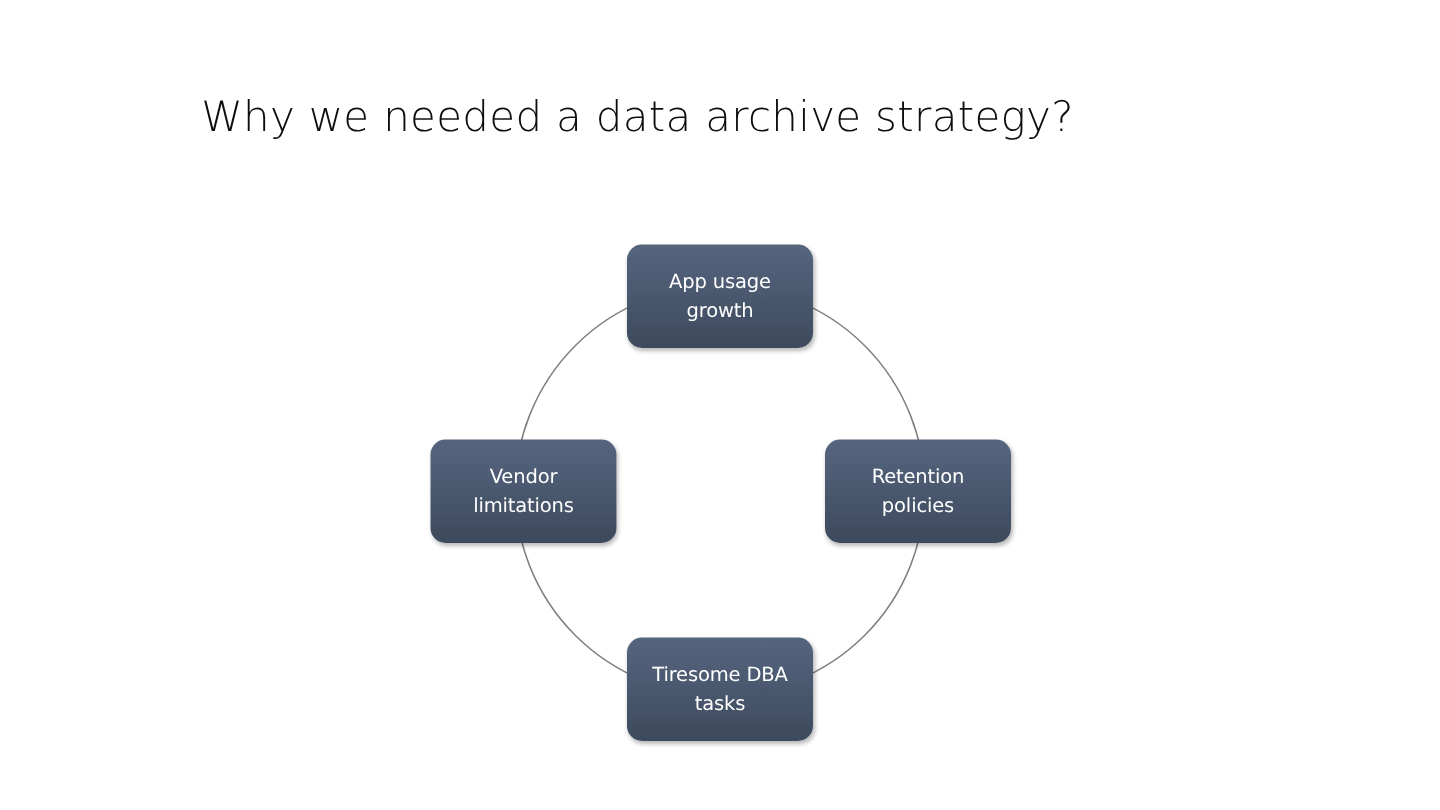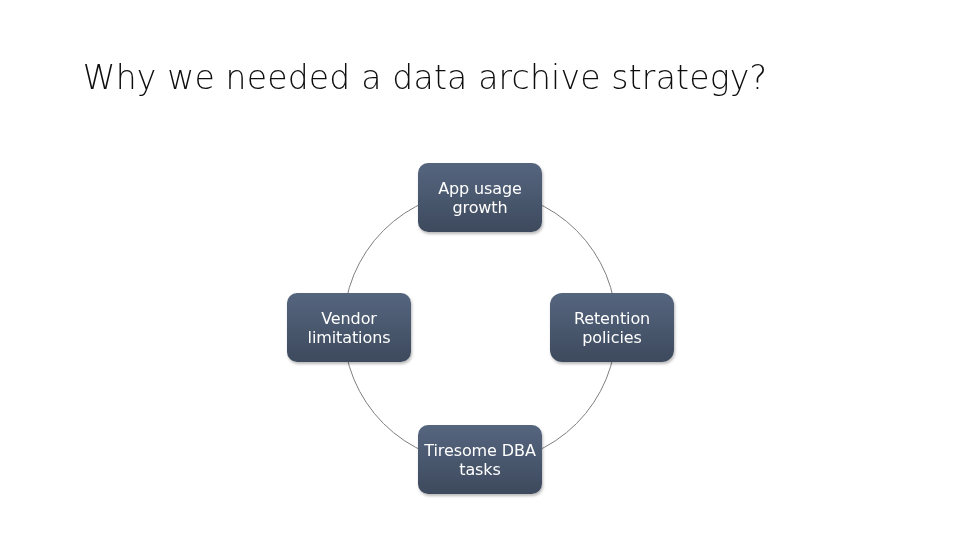--- a/index.html
+++ b/index.html
@@ -29,7 +29,7 @@
     width: 850px;
     text-align: center;
     font-family: "DejaVu Sans", sans-serif;
-    font-size: 33px;
+    font-size: 28px;
     font-weight: 300;
     letter-spacing: 0.2px;
     color: #0d0d0d;

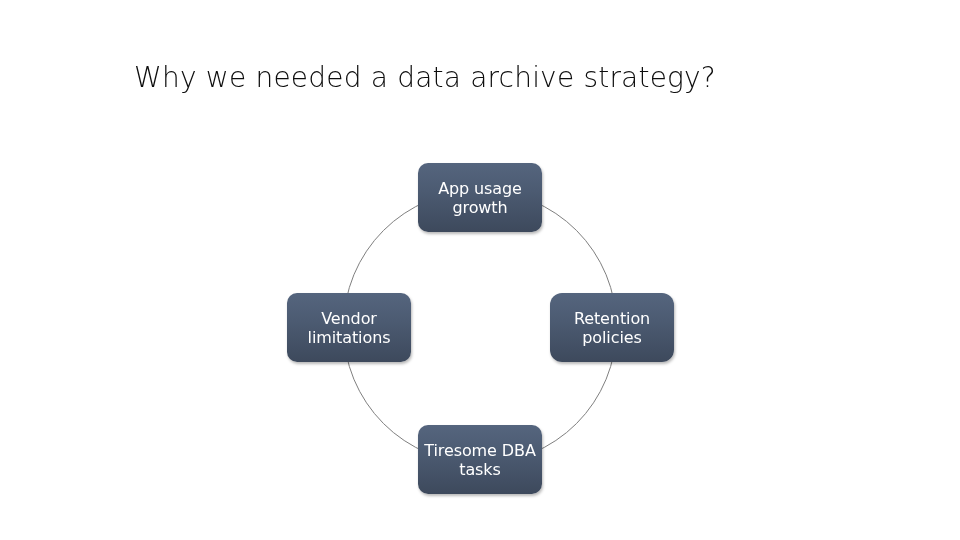--- a/index.html
+++ b/index.html
@@ -76,7 +76,7 @@
   .node-label {
     color: #ffffff;
     font-family: "DejaVu Sans", sans-serif;
-    font-size: 16px;
+    font-size: 13px;
     font-weight: 400;
     line-height: 19px;
     letter-spacing: -0.1px;

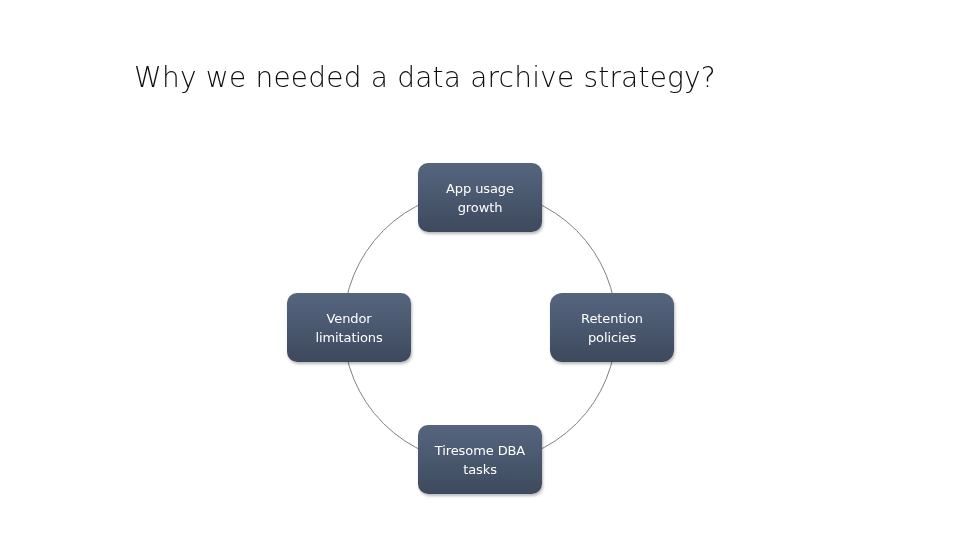--- a/index.html
+++ b/index.html
@@ -85,7 +85,7 @@
   
   #node-top    { left: 138px; top: 13px;  }
   #node-left   { left: 7px;   top: 143px; }
-  #node-right  { left: 270px; top: 143px; border-radius: 12px; }
+  #node-right  { left: 270px; top: 143px; }
   #node-bottom { left: 138px; top: 275px; }
 </style>
 </head>

